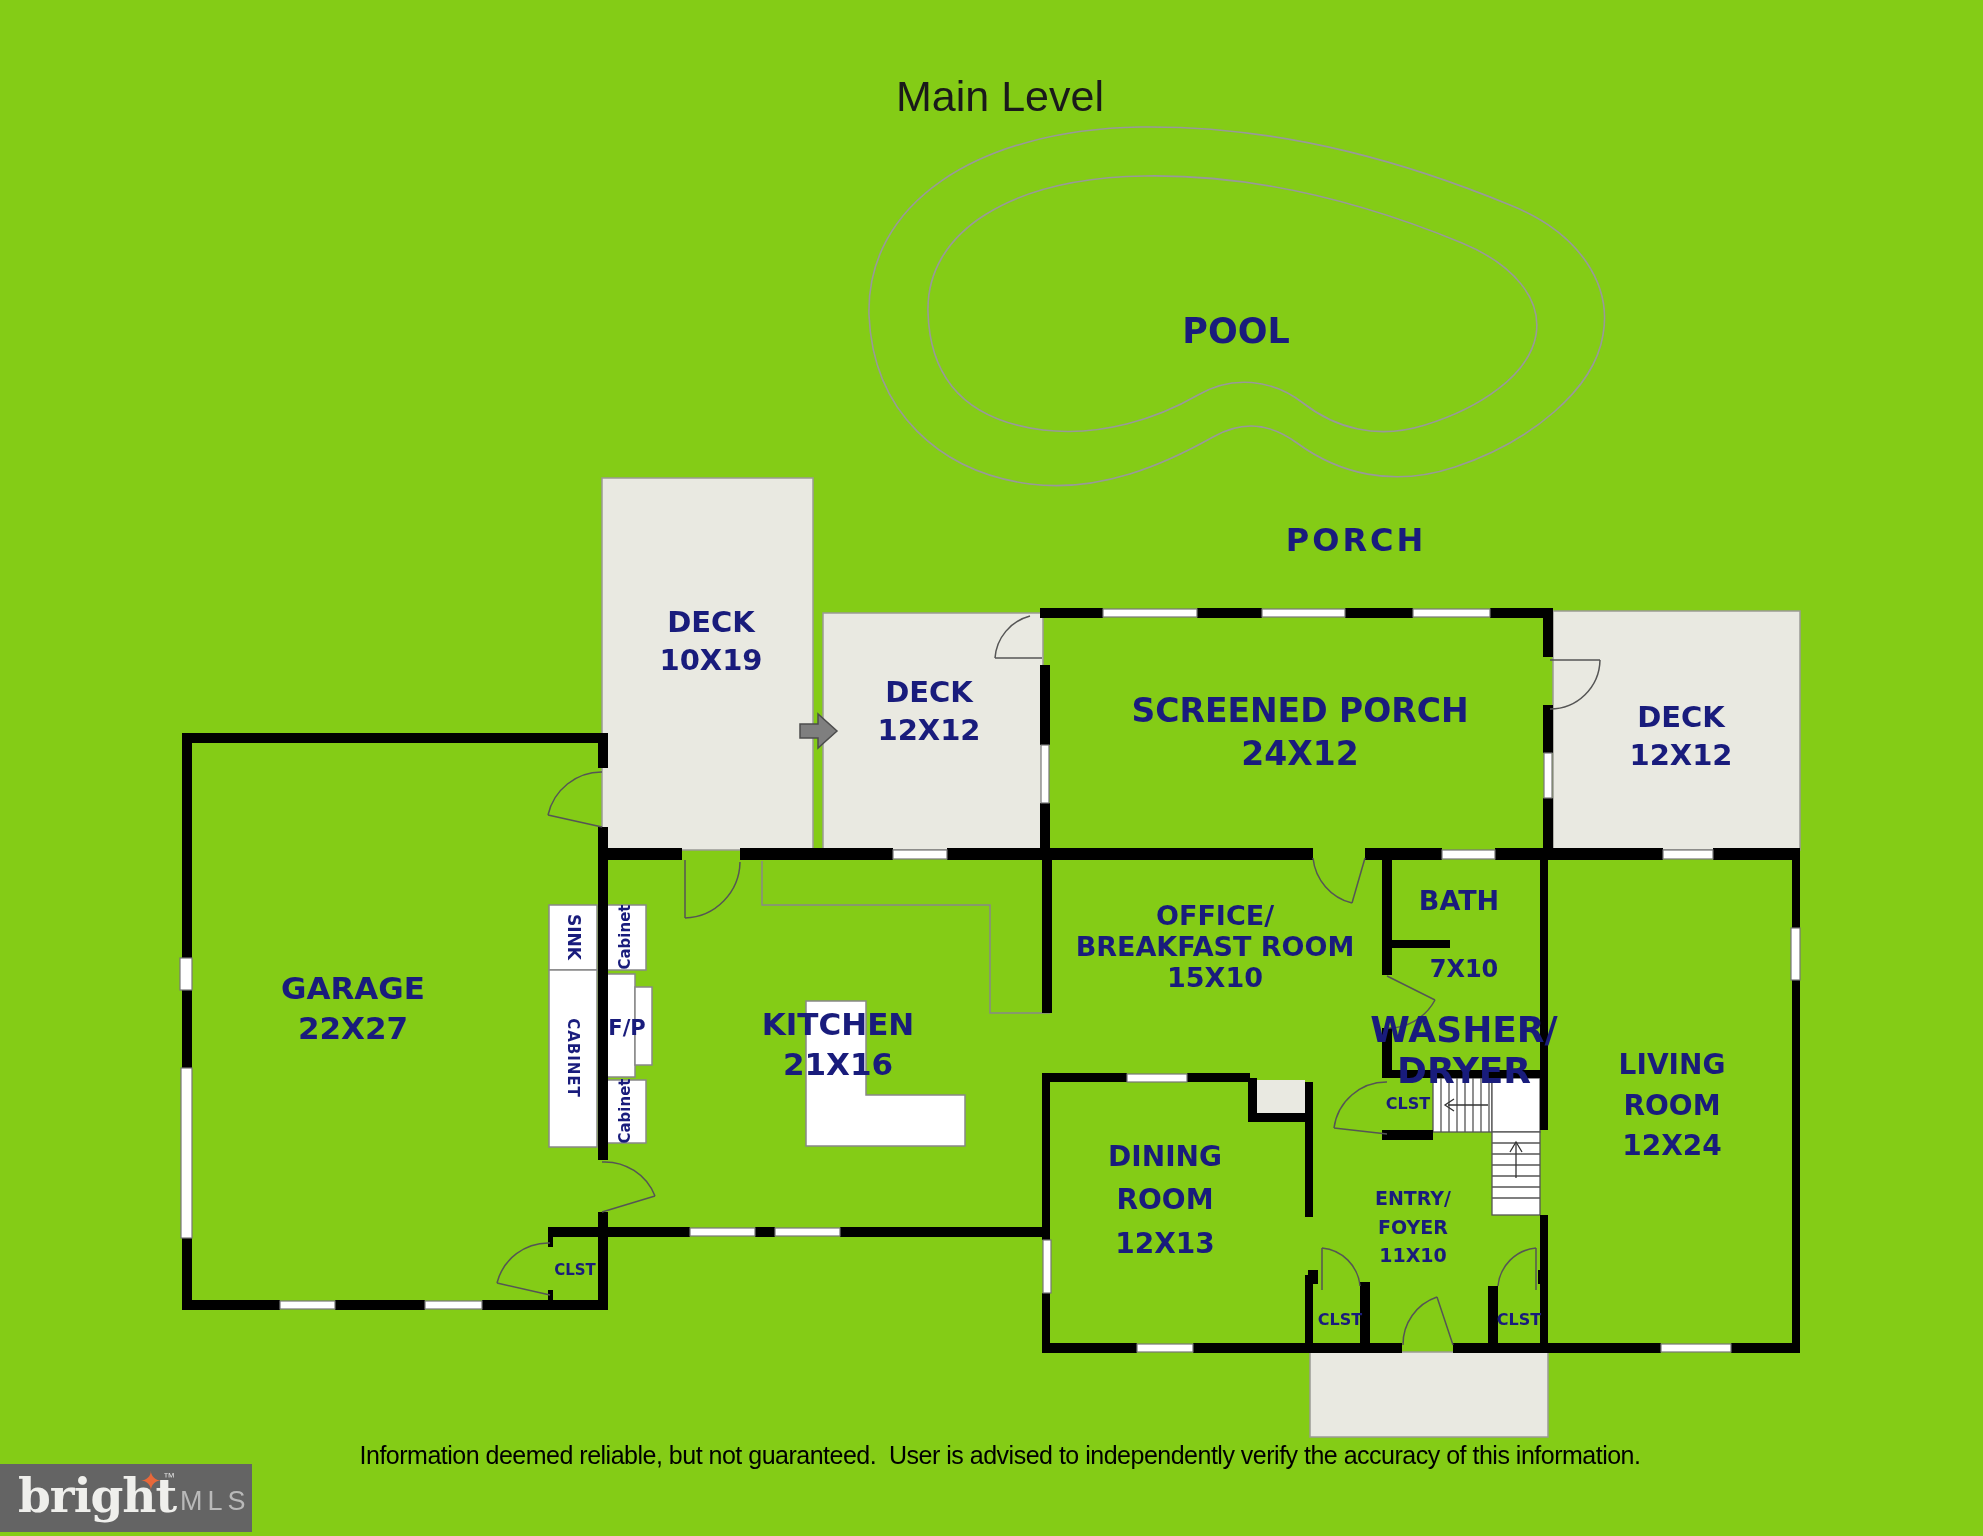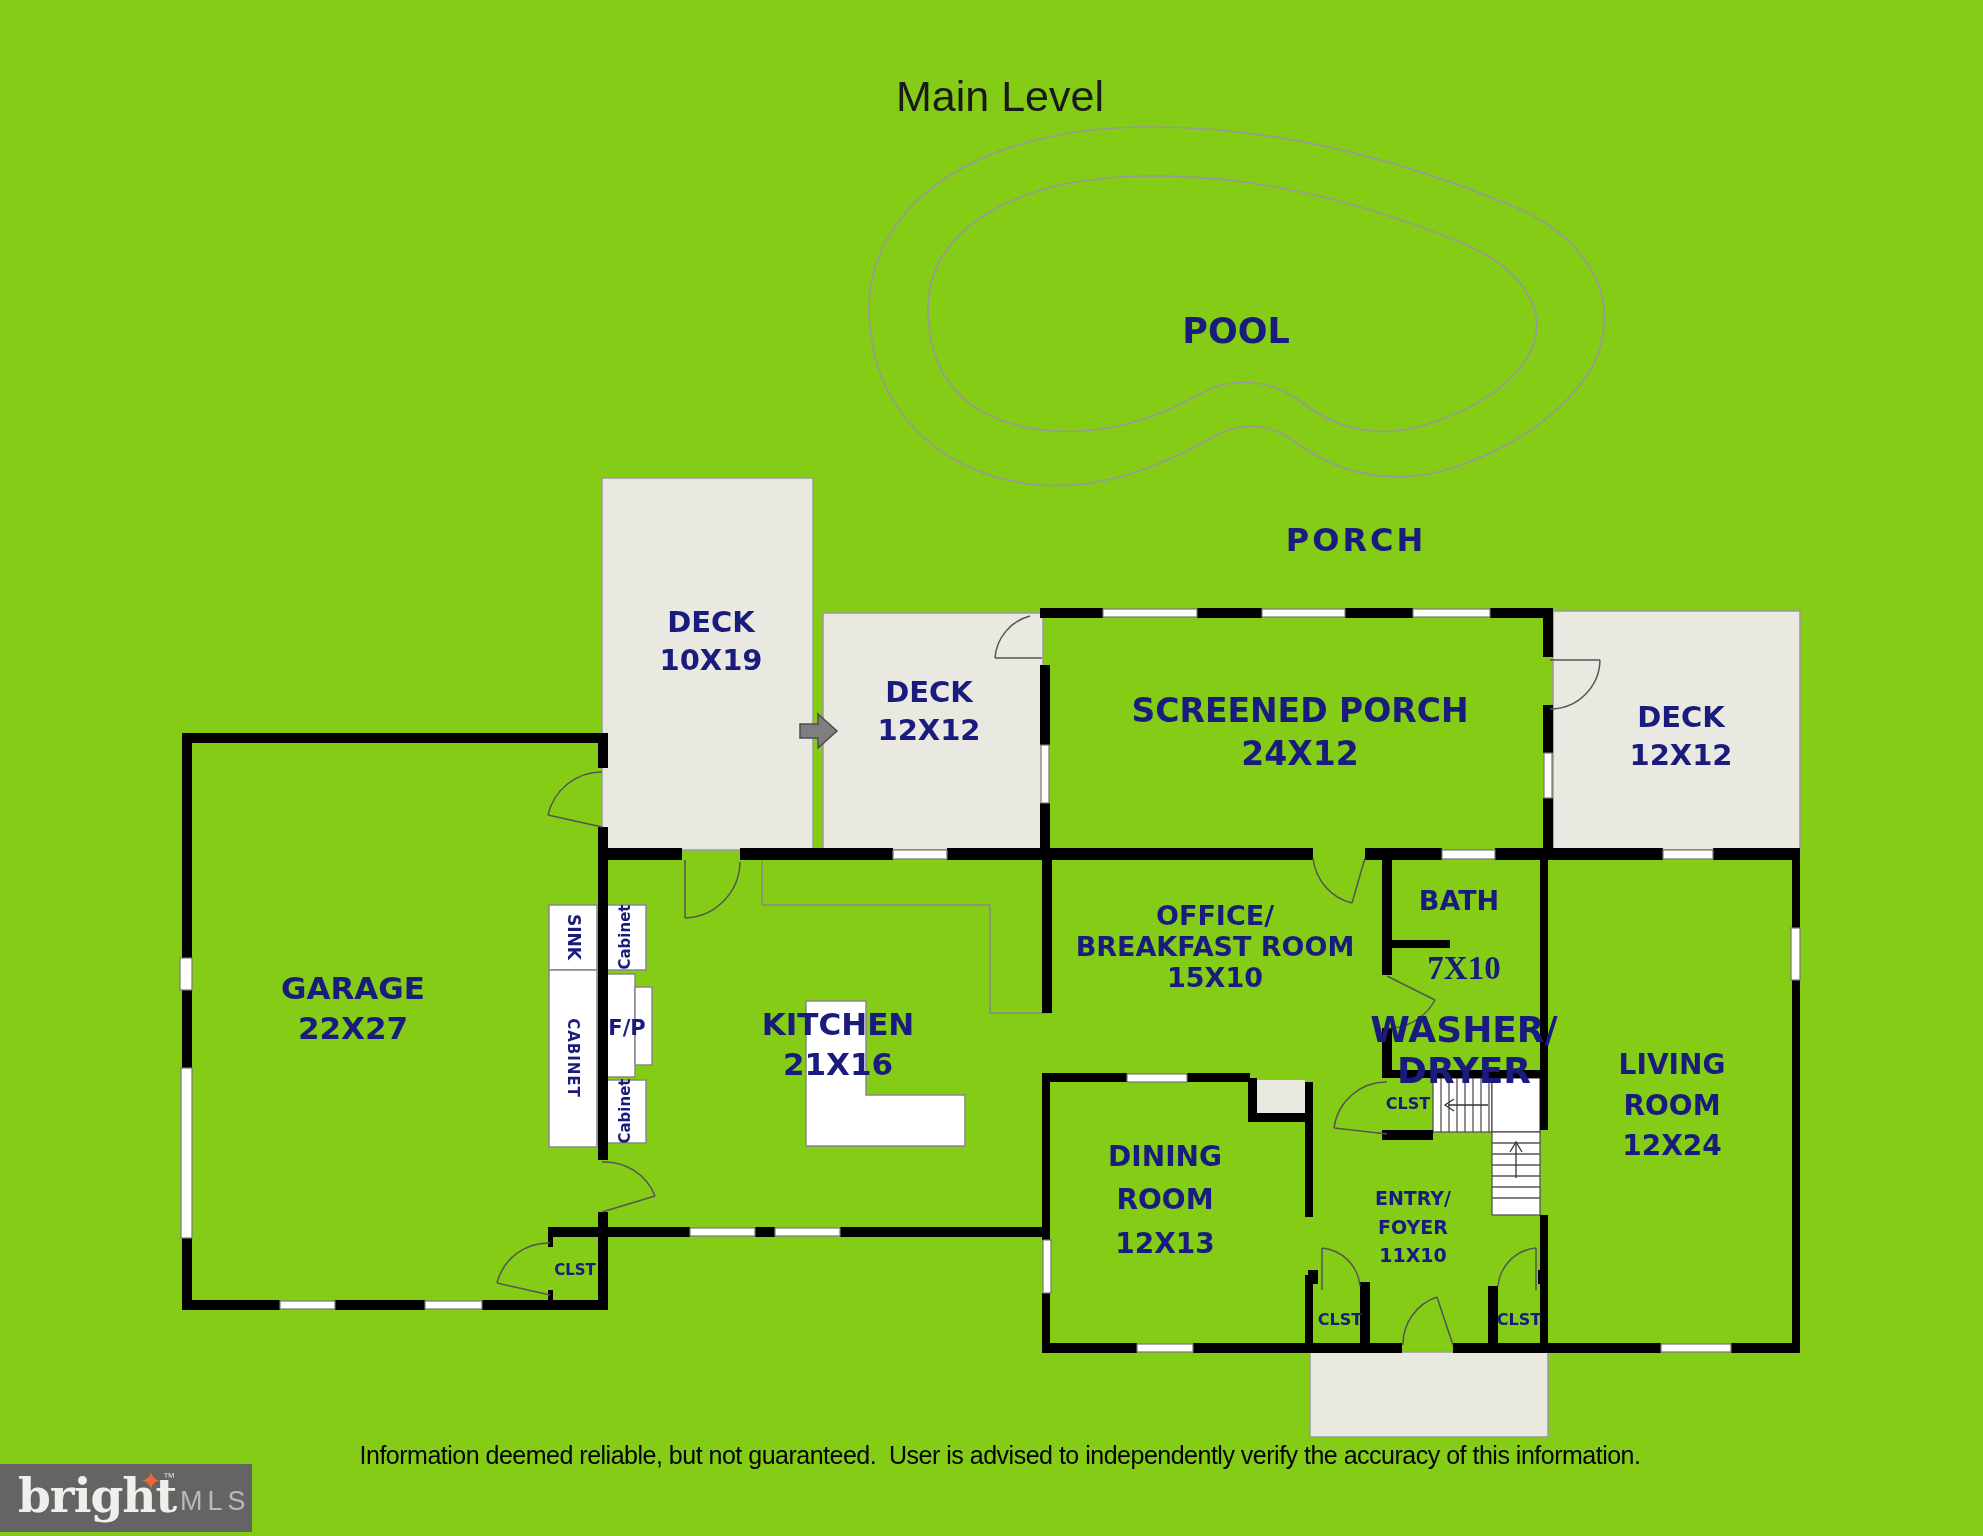--- a/index.html
+++ b/index.html
@@ -267,7 +267,7 @@
     <span>15X10</span>
   </div>
   <div class="lbl" style="left:1459px;top:901px;font-size:27px;">BATH</div>
-  <div class="lbl" style="left:1464px;top:969px;font-size:33px;font-family:Liberation Serif, serif;">7X10</div>
+  <div class="lbl" style="left:1464px;top:969px;font-size:24px;">7X10</div>
   <div class="lbl" style="left:1464px;top:1031px;font-size:36px;line-height:1.15;margin-top:19px;">
     <span>WASHER/</span><br>
     <span>DRYER</span>

